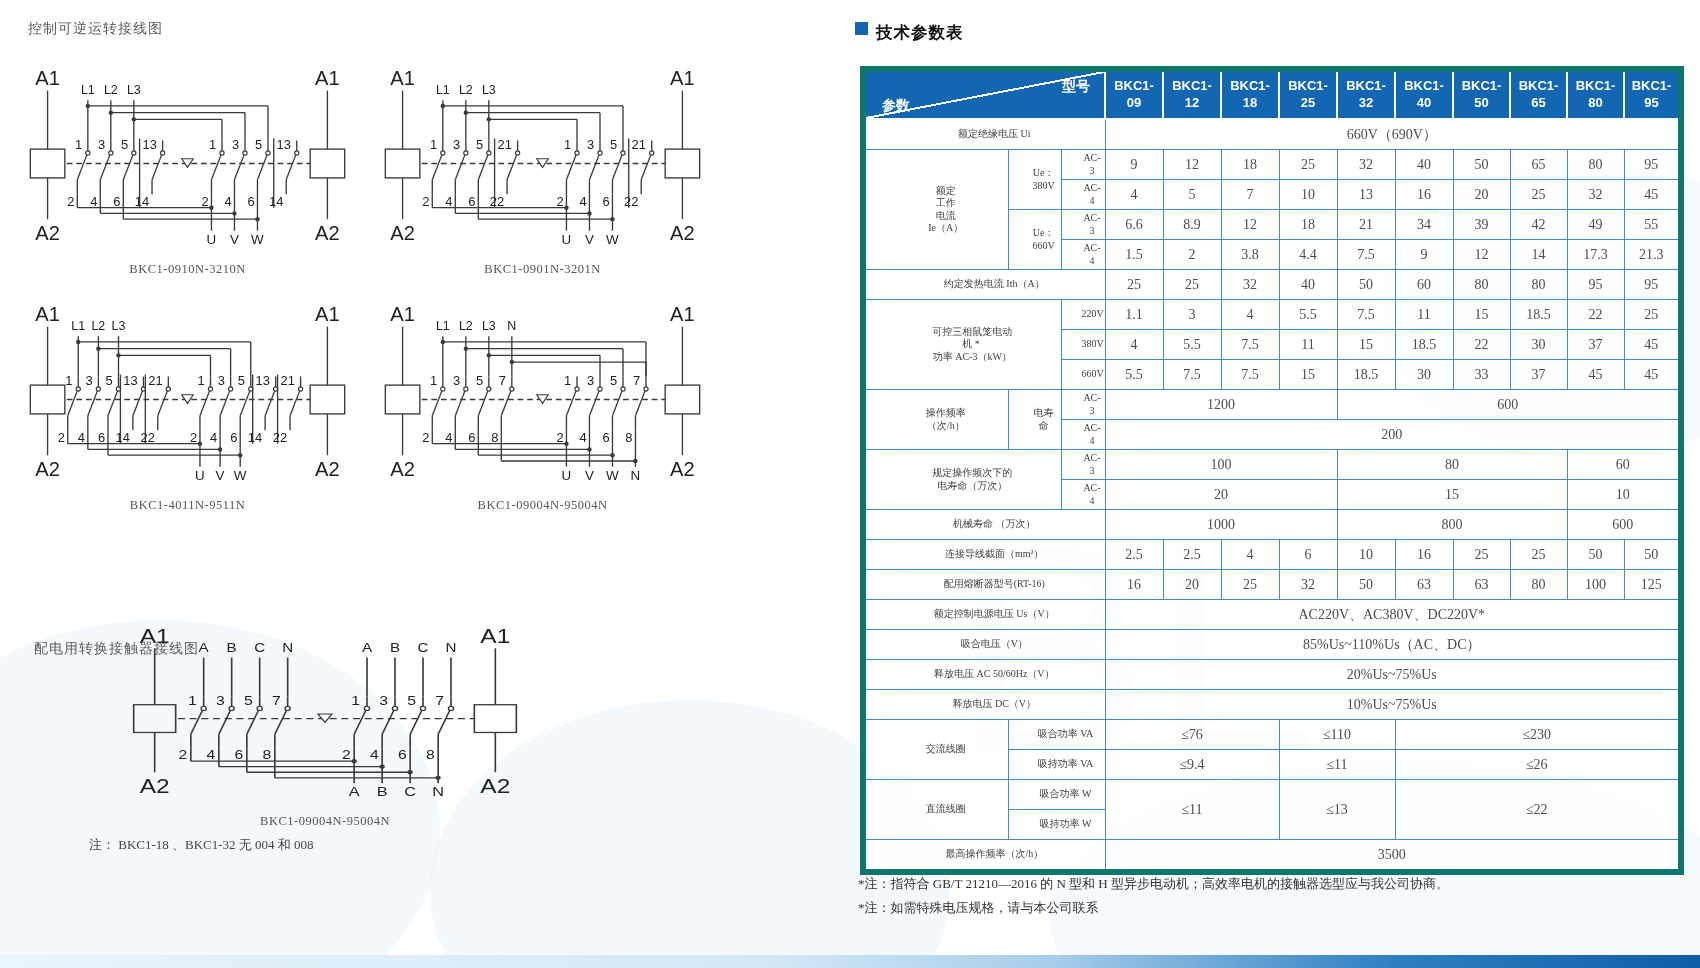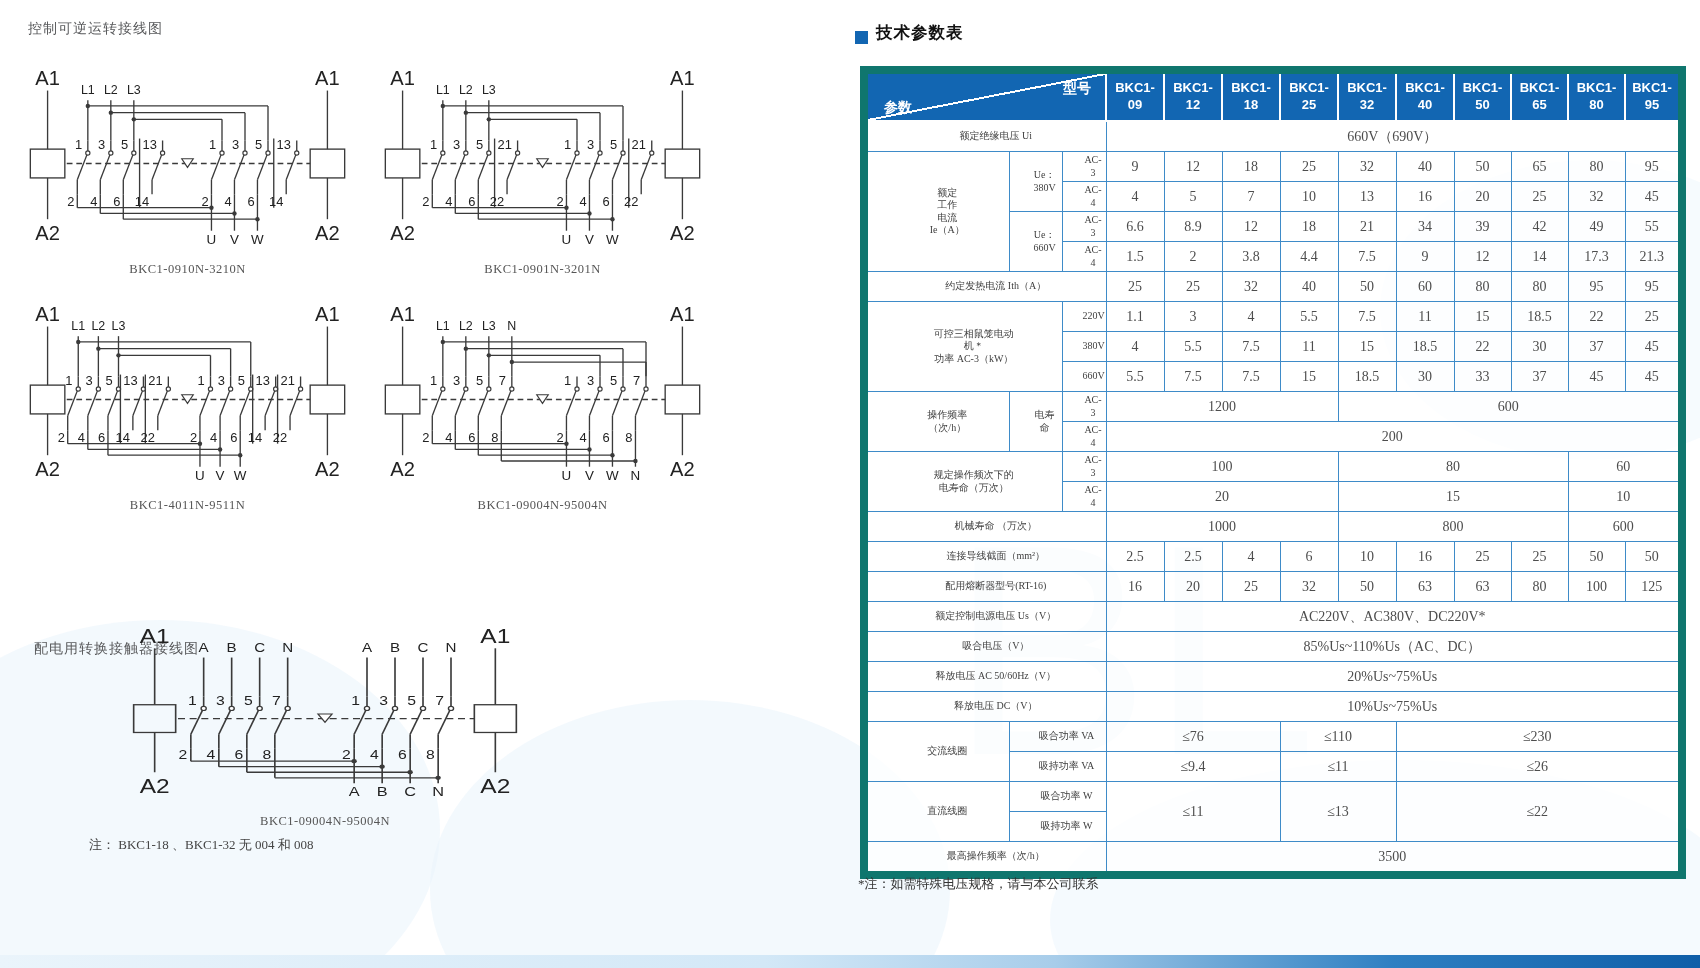--- a/index.html
+++ b/index.html
@@ -21,7 +21,7 @@
   .left-note{position:absolute;font-family:"Liberation Serif",serif;font-size:13px;color:#444;z-index:2;margin-left:29px;}
 
   
-  .right-header{position:absolute;left:855px;top:22px;z-index:2;display:flex;align-items:flex-end;}
+  .right-header{position:absolute;left:855px;top:22px;z-index:2;display:flex;align-items:flex-start;}
   .blue-square{width:13px;height:13px;background:#1266b2;margin-right:8px;}
   .right-header .t{font-size:16.5px;font-weight:bold;color:#111;letter-spacing:1px;}
 

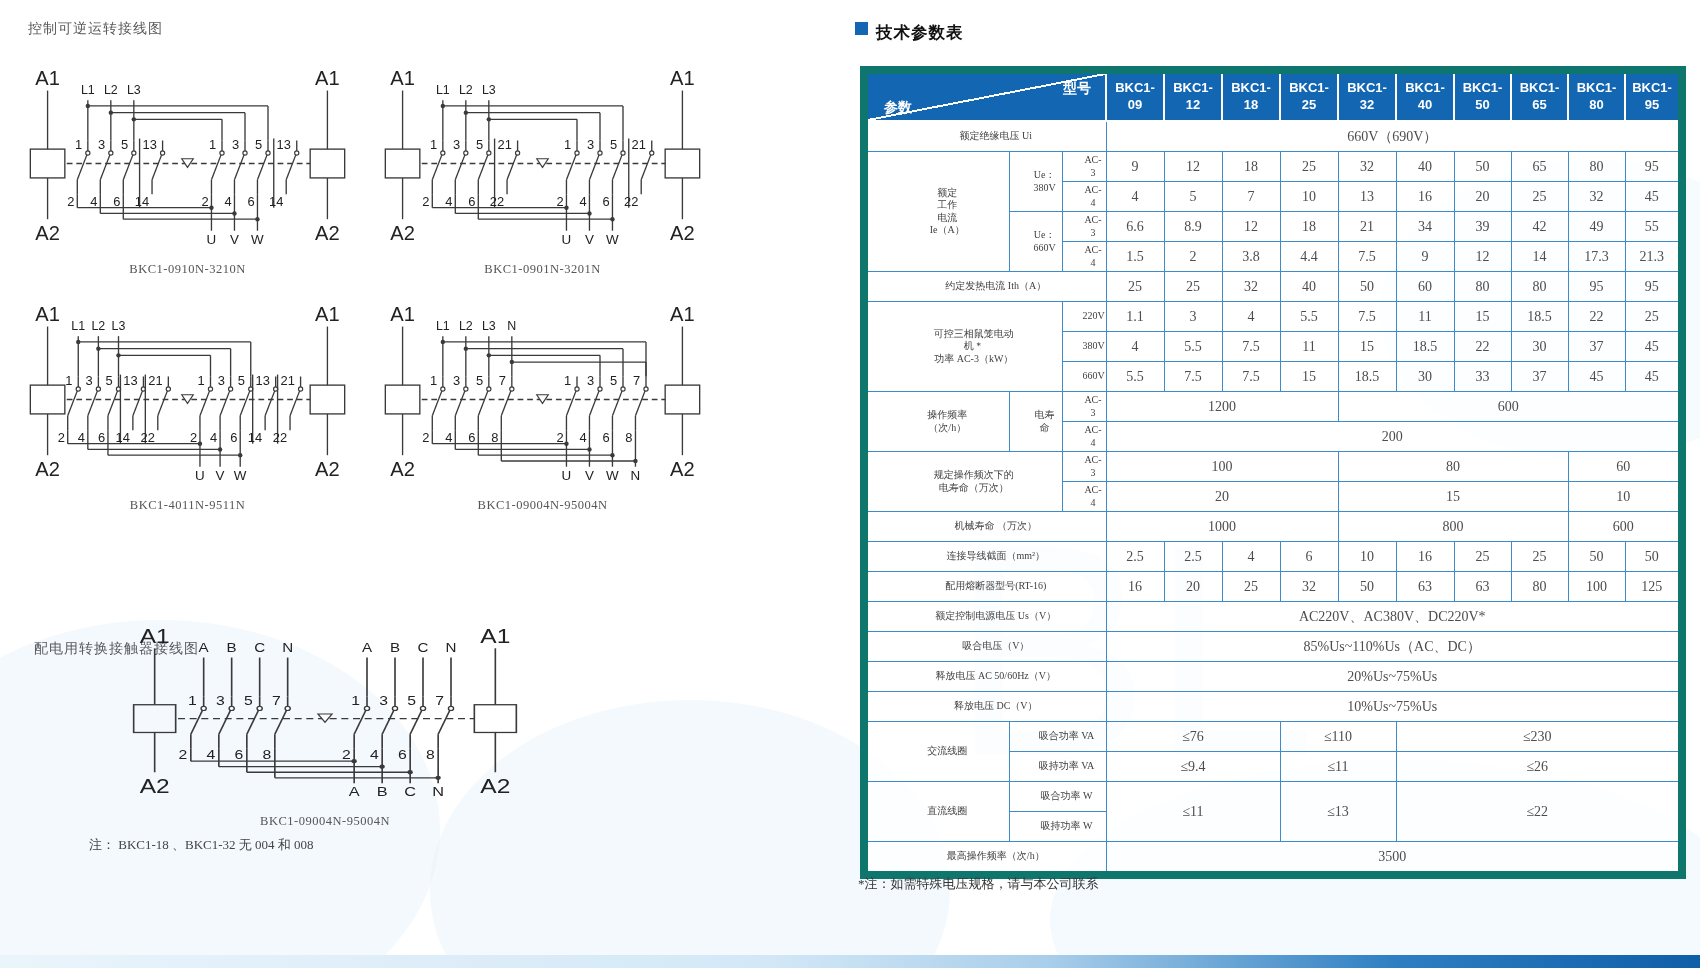--- a/index.html
+++ b/index.html
@@ -27,7 +27,7 @@
 
   .ptable-wrap{position:absolute;left:860px;top:66px;z-index:2;}
   table.ptable{border-collapse:collapse;table-layout:fixed;width:818px;
-       border:8px solid #0f766e;background:rgba(255,255,255,0.75);}
+       border:6px solid #0f766e;background:rgba(255,255,255,0.75);}
   table.ptable th,table.ptable td{border:1px solid #3e8bc8;text-align:center;vertical-align:middle;
        padding:0 2px;overflow:hidden;}
   table.ptable thead th{background:#1266b2;color:#fff;font-family:"Liberation Sans",sans-serif;

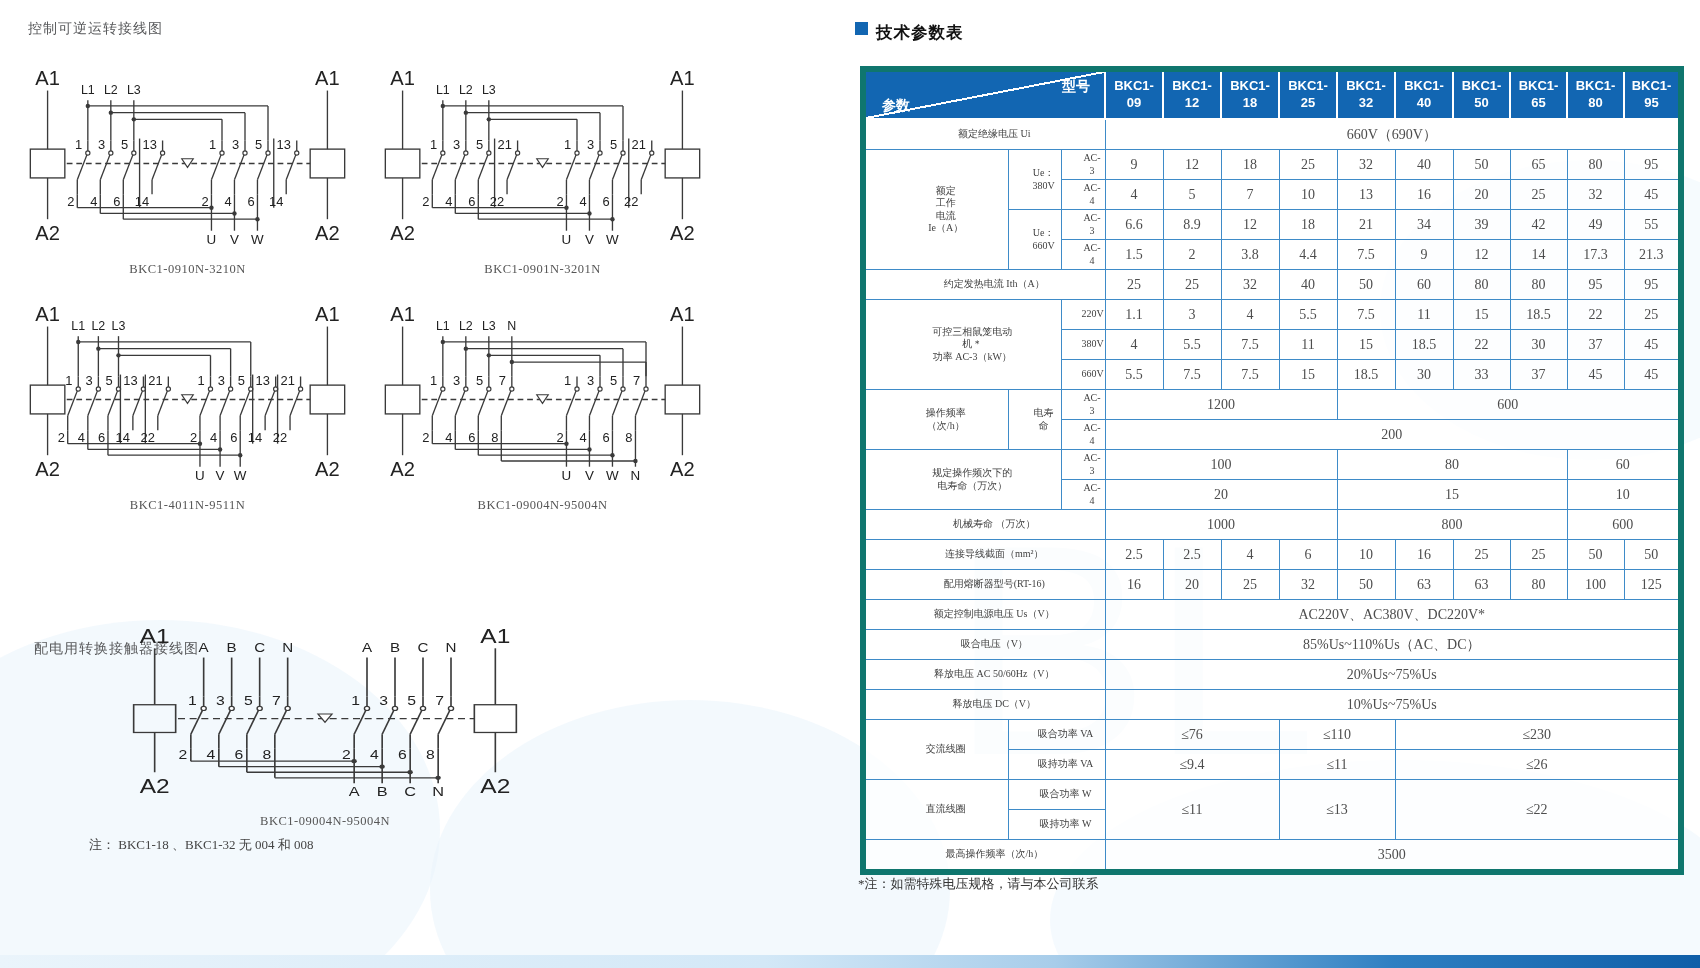--- a/index.html
+++ b/index.html
@@ -840,6 +840,7 @@
 </div>
 
 <div class="footnotes">
+  <div>*注：指符合 GB/T 21210—2016 的 N 型和 H 型异步电动机；高效率电机的接触器选型应与我公司协商。</div>
   <div>*注：如需特殊电压规格，请与本公司联系</div>
 </div>
 

